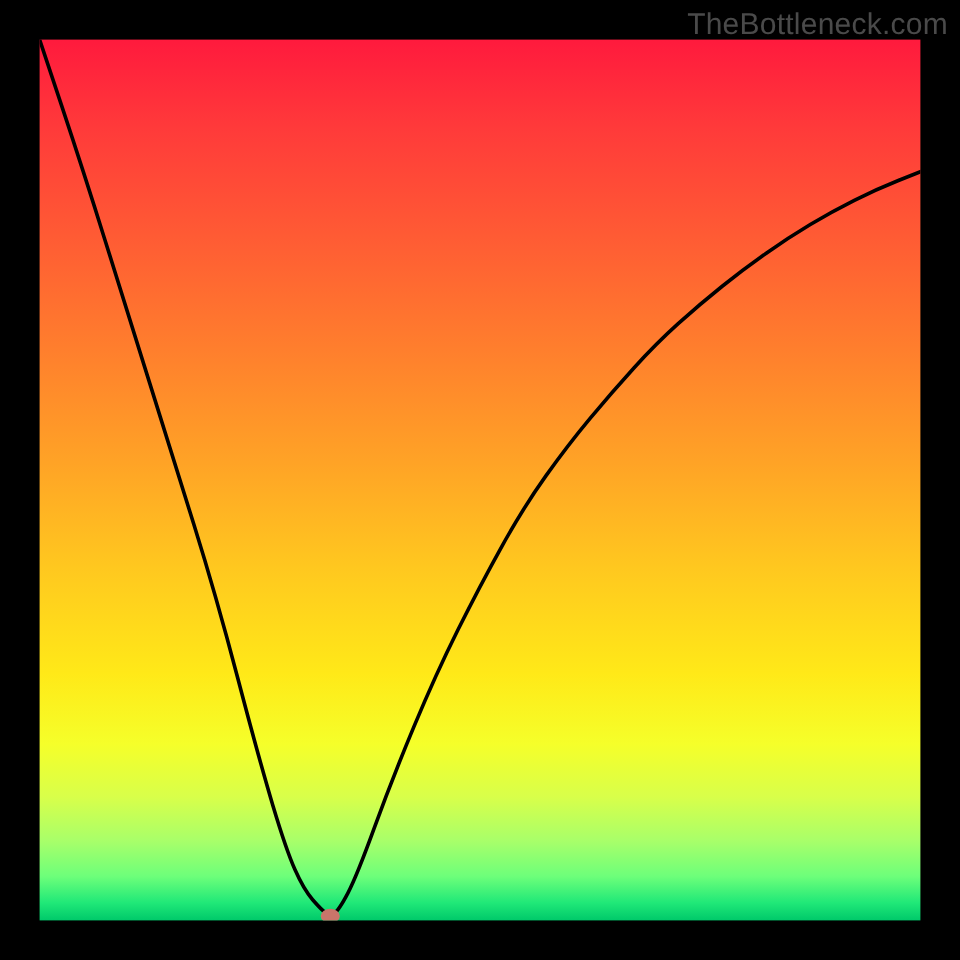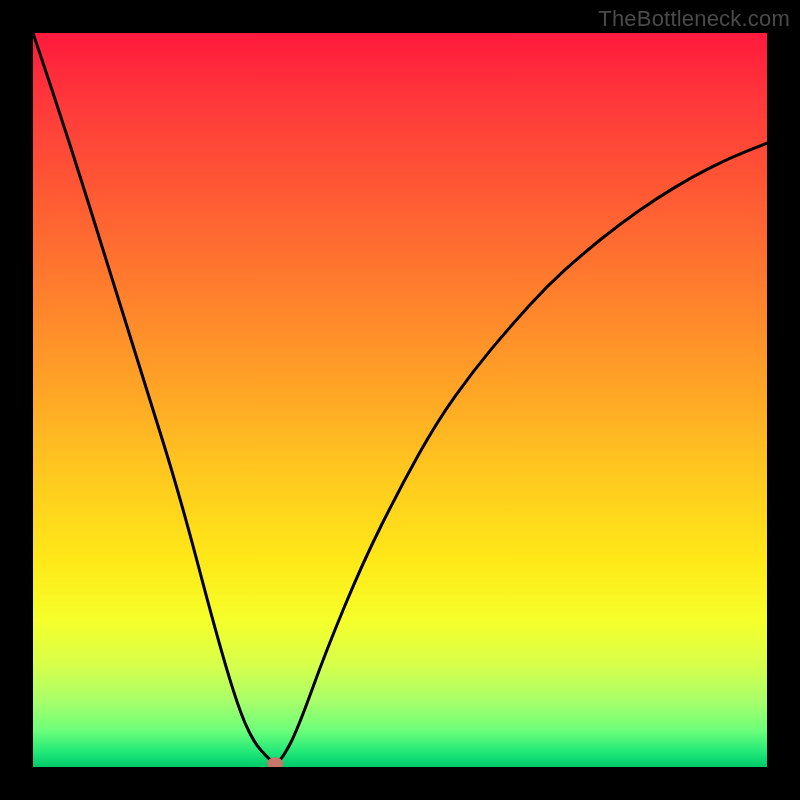--- a/index.html
+++ b/index.html
@@ -63,7 +63,7 @@
     top: 6px;
     right: 10px;
     color: #4a4a4a;
-    font-size: 22px;
+    font-size: 25px;
     font-weight: 500;
     letter-spacing: 0.2px;
     user-select: none;

